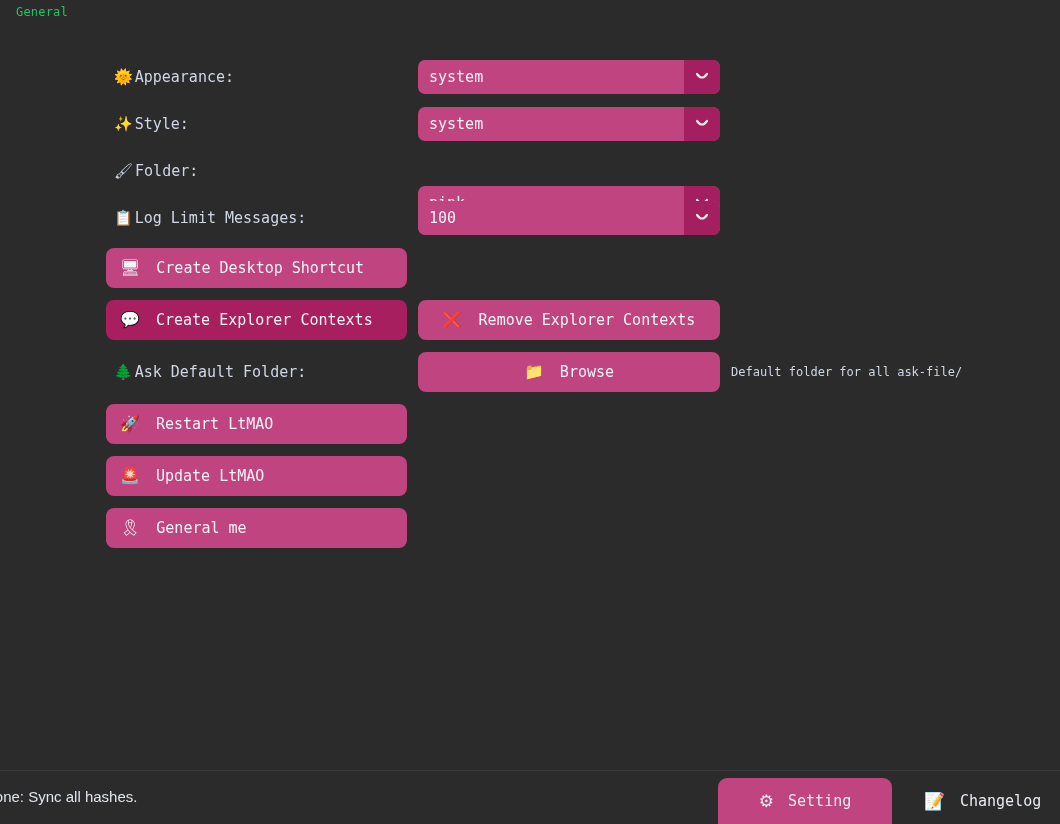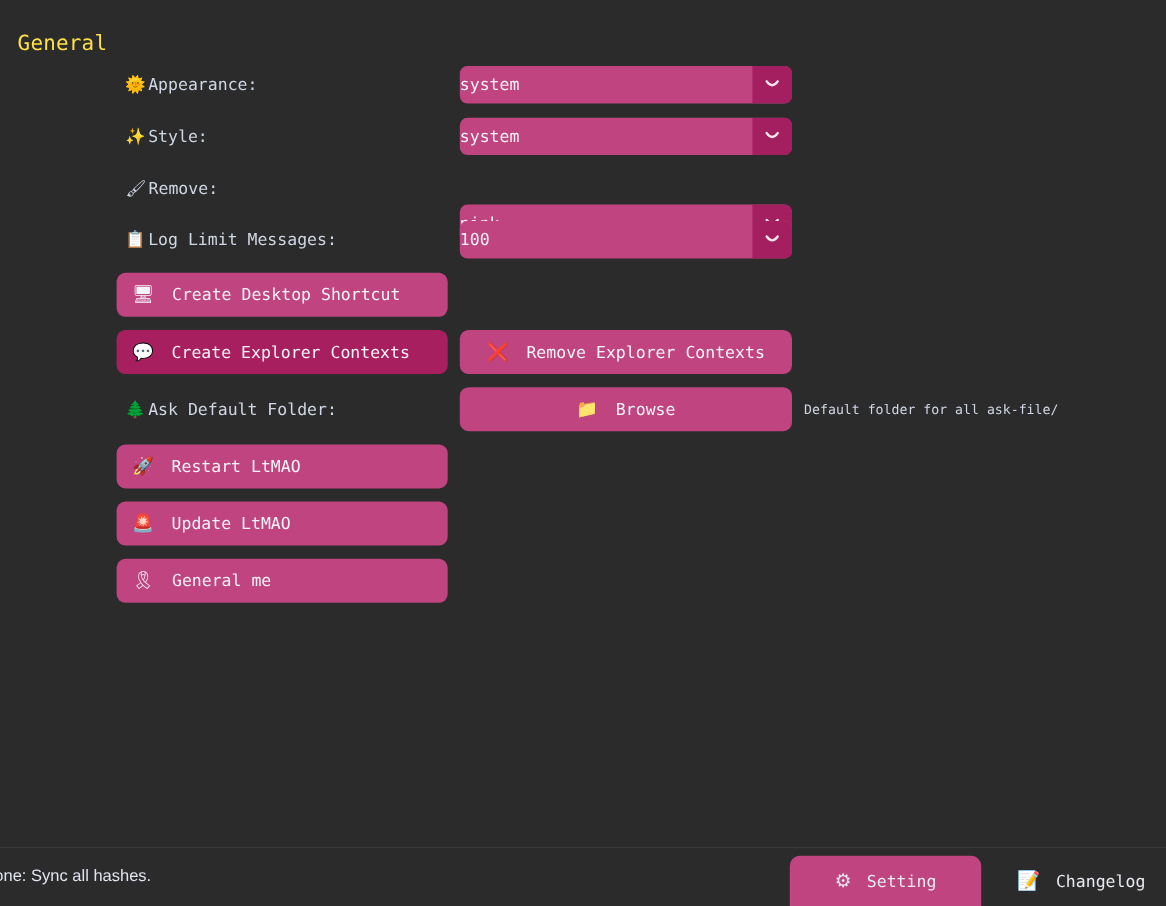--- a/index.html
+++ b/index.html
@@ -30,10 +30,10 @@
   .section-title {
     position: absolute;
     left: 16px;
-    top: 28px;
-    font-size: 19px;
+    top: 5px;
+    font-size: 12px;
     letter-spacing: 0.2px;
-    color: #fde047;
+    color: #22c55e;
     white-space: nowrap;
   }
 

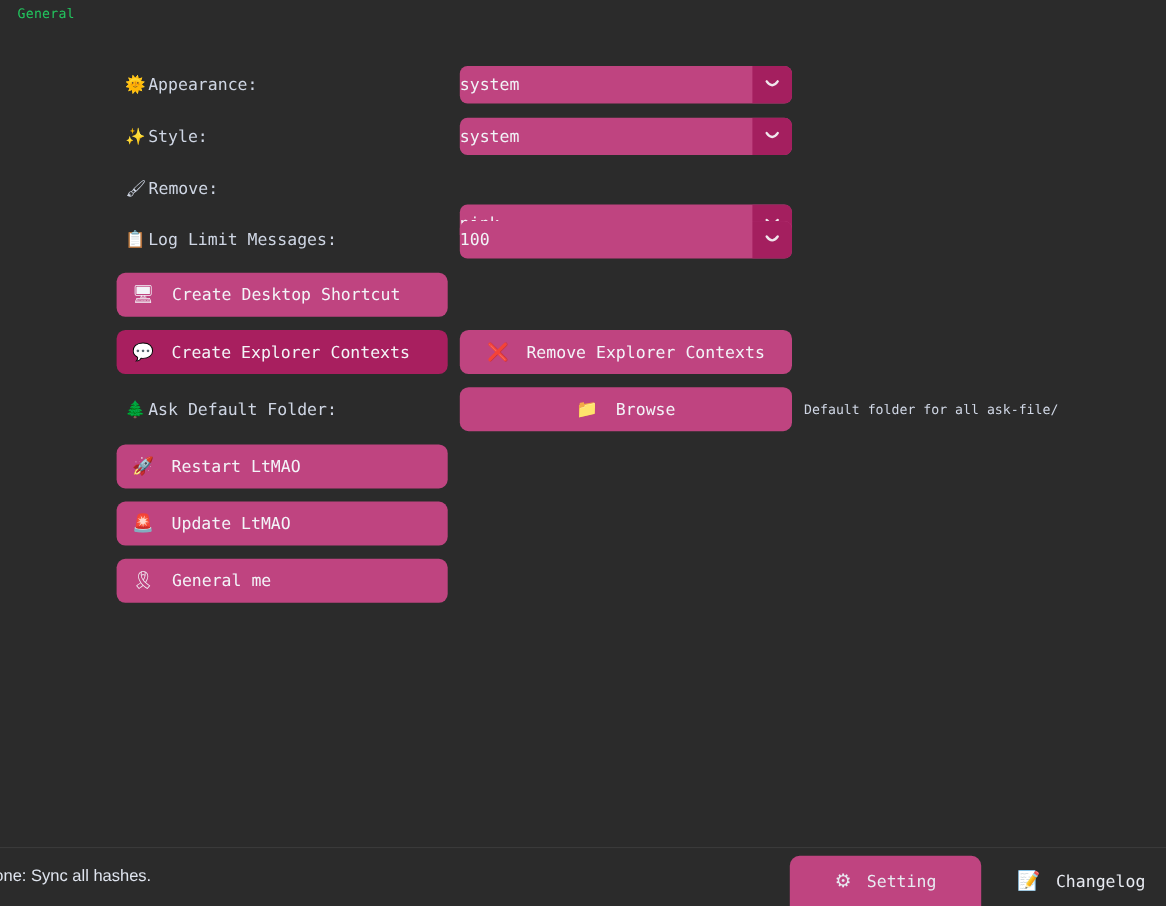--- a/index.html
+++ b/index.html
@@ -73,6 +73,7 @@
     flex: 1 1 auto;
     display: flex;
     align-items: center;
+    padding-left: 11px;
     font-family: "DejaVu Sans Mono", "Liberation Mono", monospace;
     font-size: 15px;
     color: #f2f3f7;

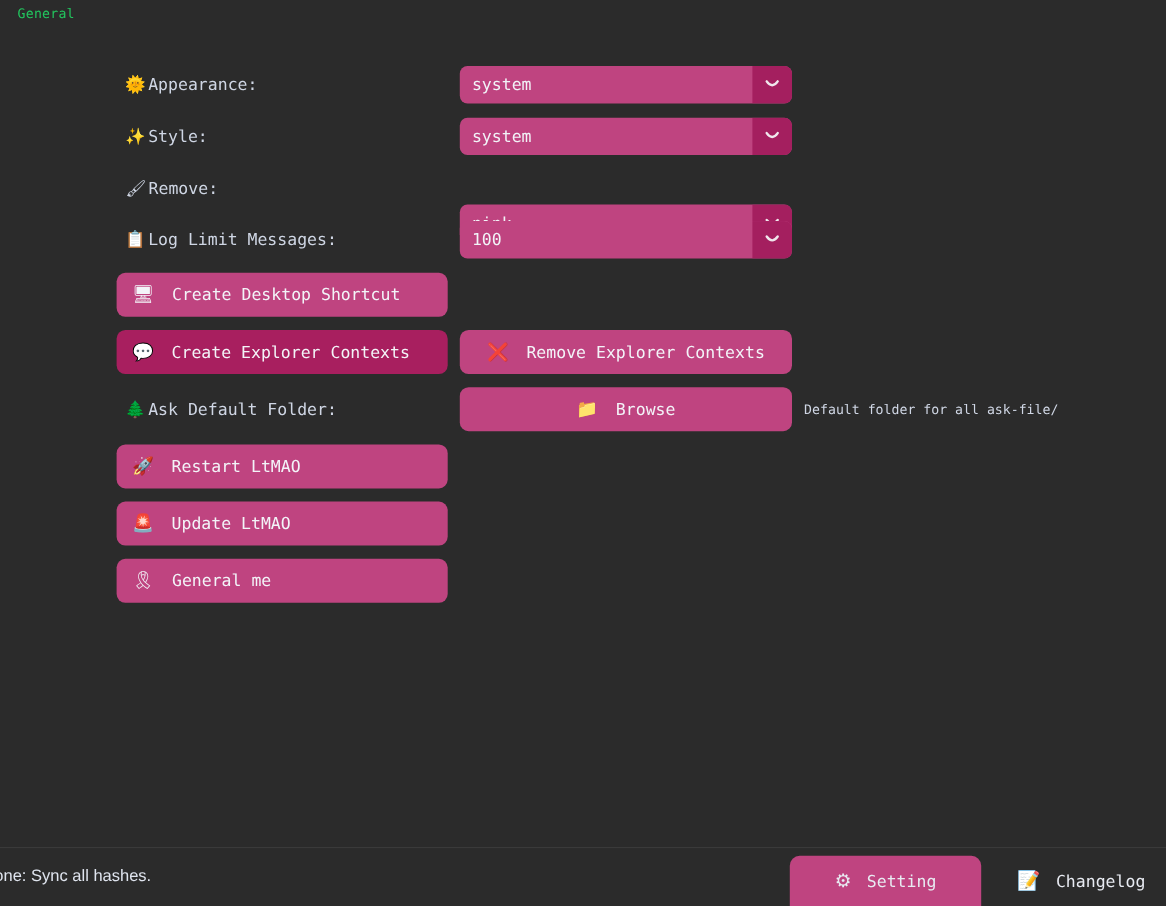--- a/index.html
+++ b/index.html
@@ -209,7 +209,7 @@
 
   <div class="field-label" style="left:114px; top:153px;">
     <span class="emoji">🖌</span>
-    <span>Remove:</span>
+    <span>Folder:</span>
   </div>
   <div class="combo" style="left:418px; top:154px;margin-top:32px;">
     <span class="combo-value">pink</span>

